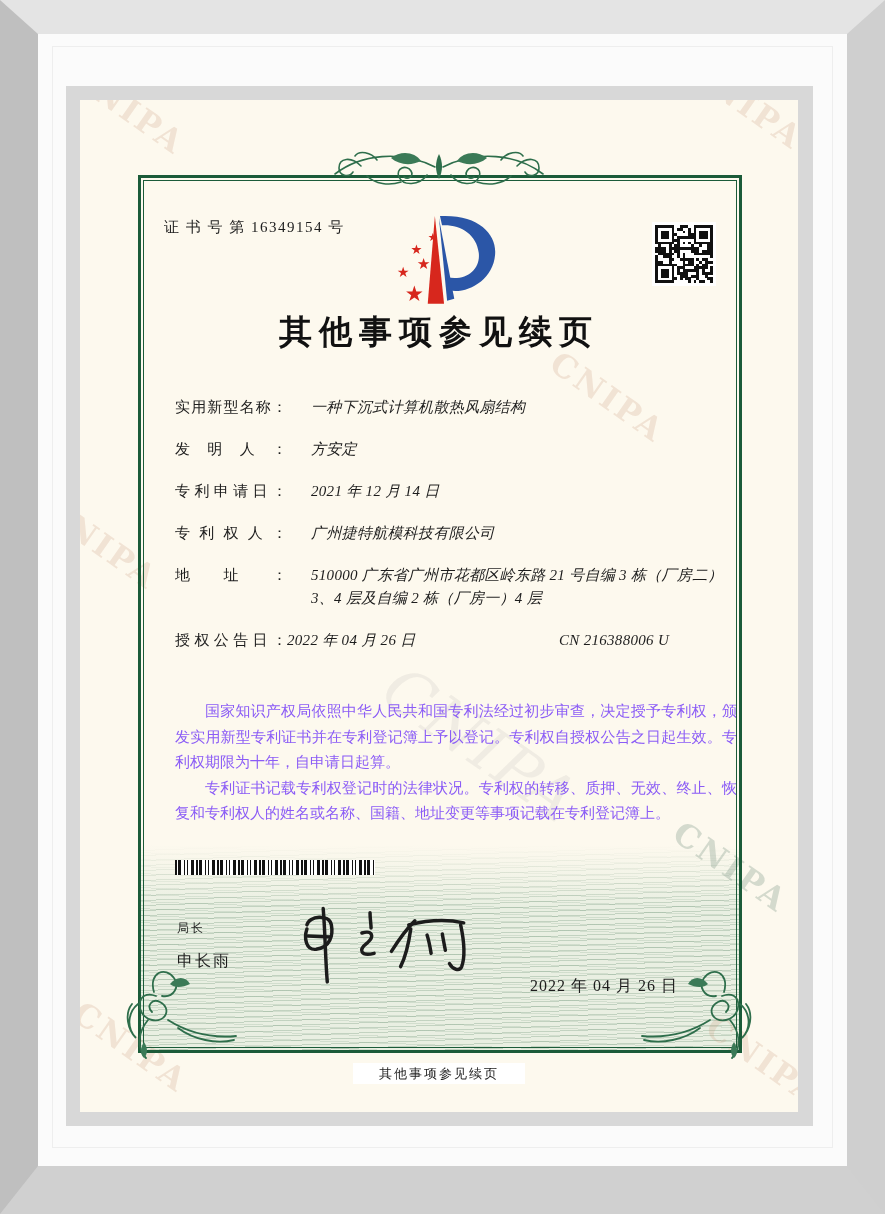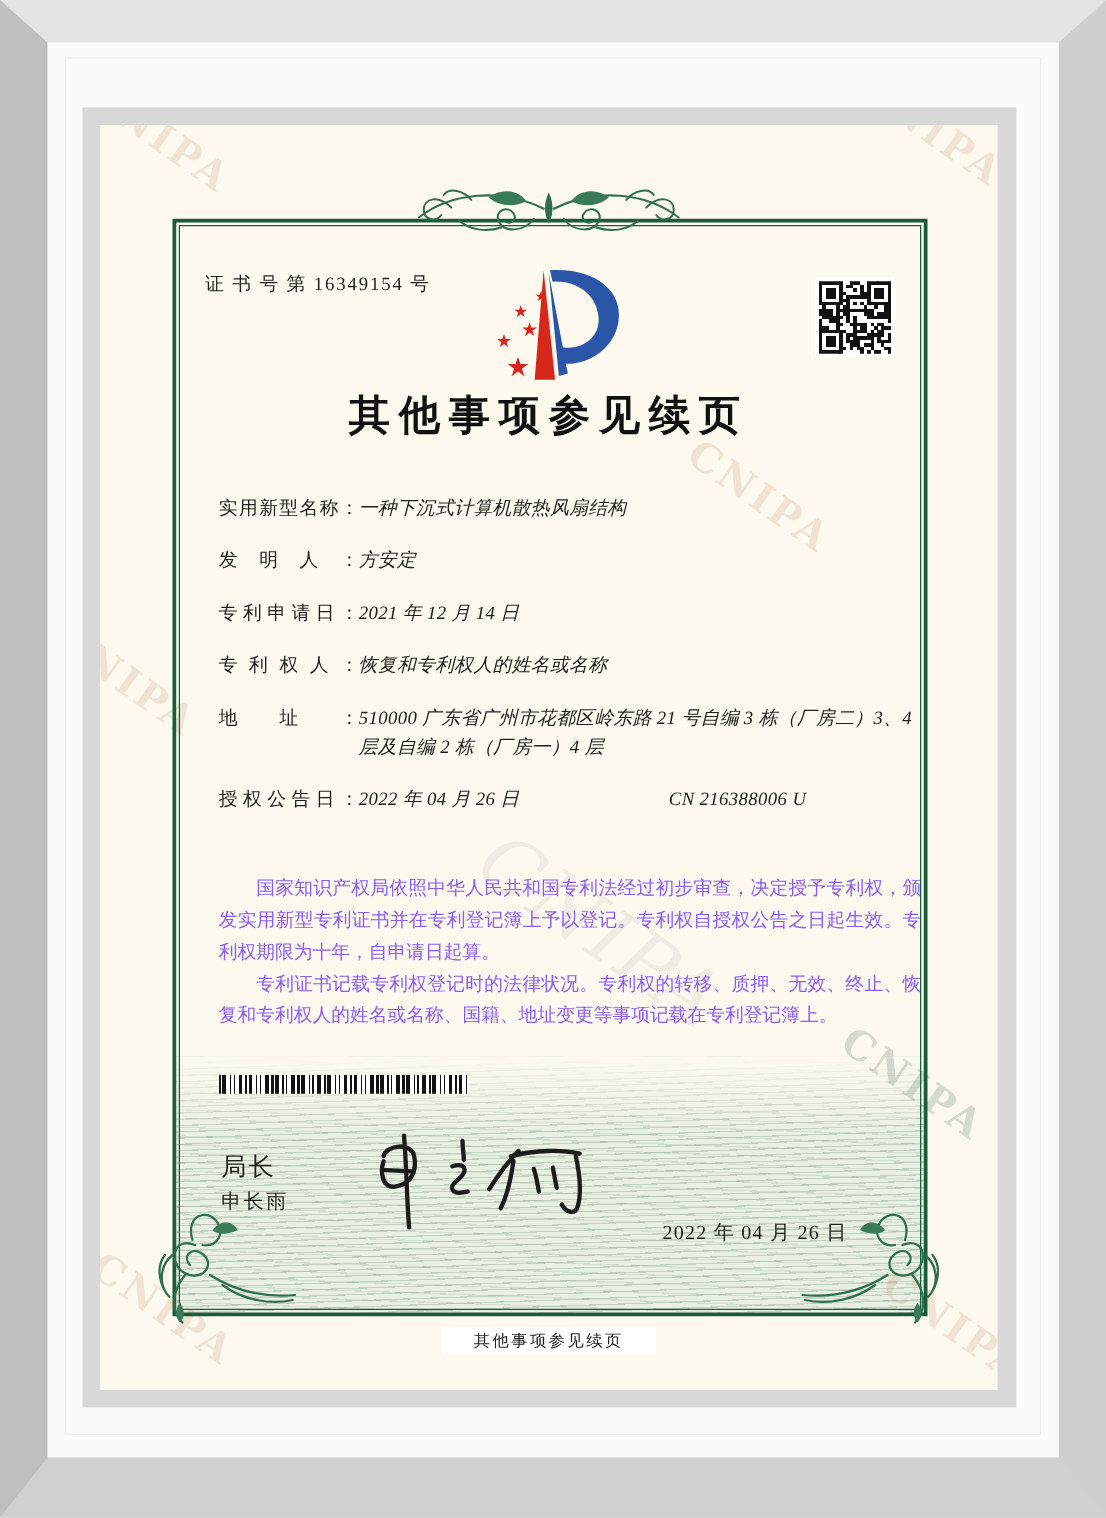--- a/index.html
+++ b/index.html
@@ -52,7 +52,7 @@
          font-weight:bold;letter-spacing:7px;color:#111;z-index:2;}
 
   .fields{position:absolute;left:95px;top:296px;width:562px;font-size:15px;z-index:2;}
-  .frow{display:flex;margin-bottom:19px;line-height:23px;}
+  .frow{display:flex;margin-bottom:19px;line-height:23px;gap:24px;}
   .flabel{width:112px;flex:none;text-align:justify;text-align-last:justify;}
   .fvalue{flex:1;letter-spacing:0.3px;font-style:italic;}
   .grant .g1{display:flex;width:360px;flex:none;}

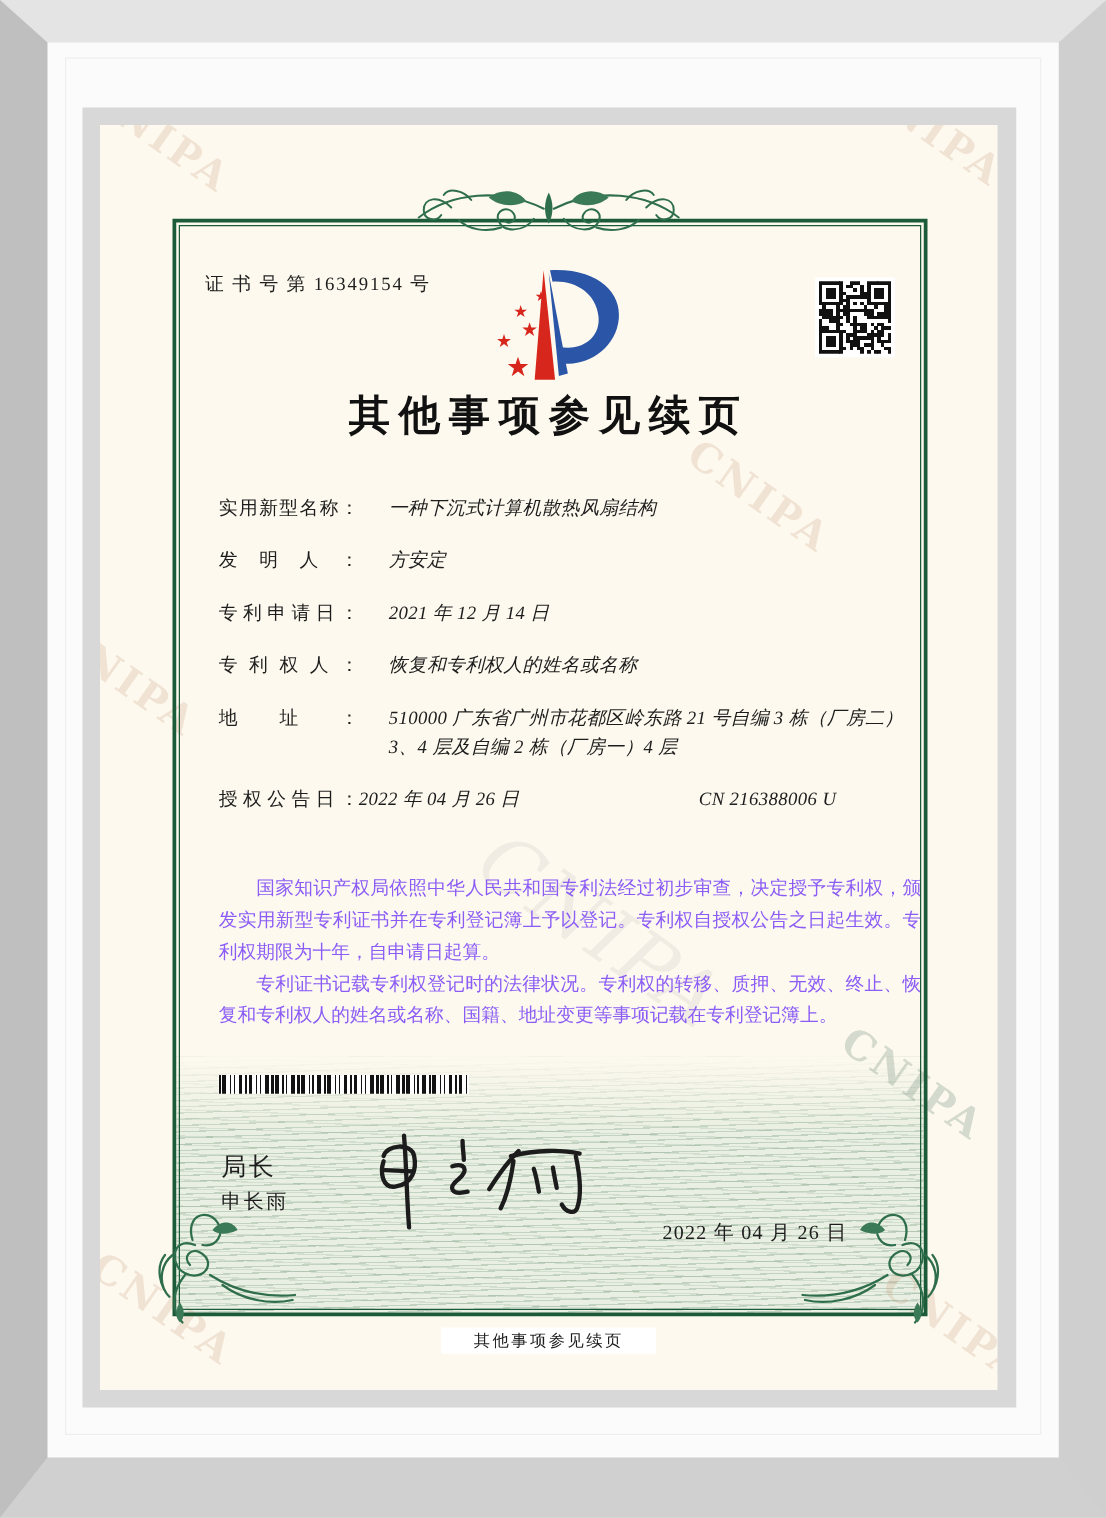--- a/index.html
+++ b/index.html
@@ -434,7 +434,7 @@
       </div>
       <div class="frow">
         <span class="flabel">专利权人：</span>
-        <span class="fvalue">恢复和专利权人的姓名或名称</span>
+        <span class="fvalue">广州捷特航模科技有限公司</span>
       </div>
       <div class="frow">
         <span class="flabel">地址：</span>

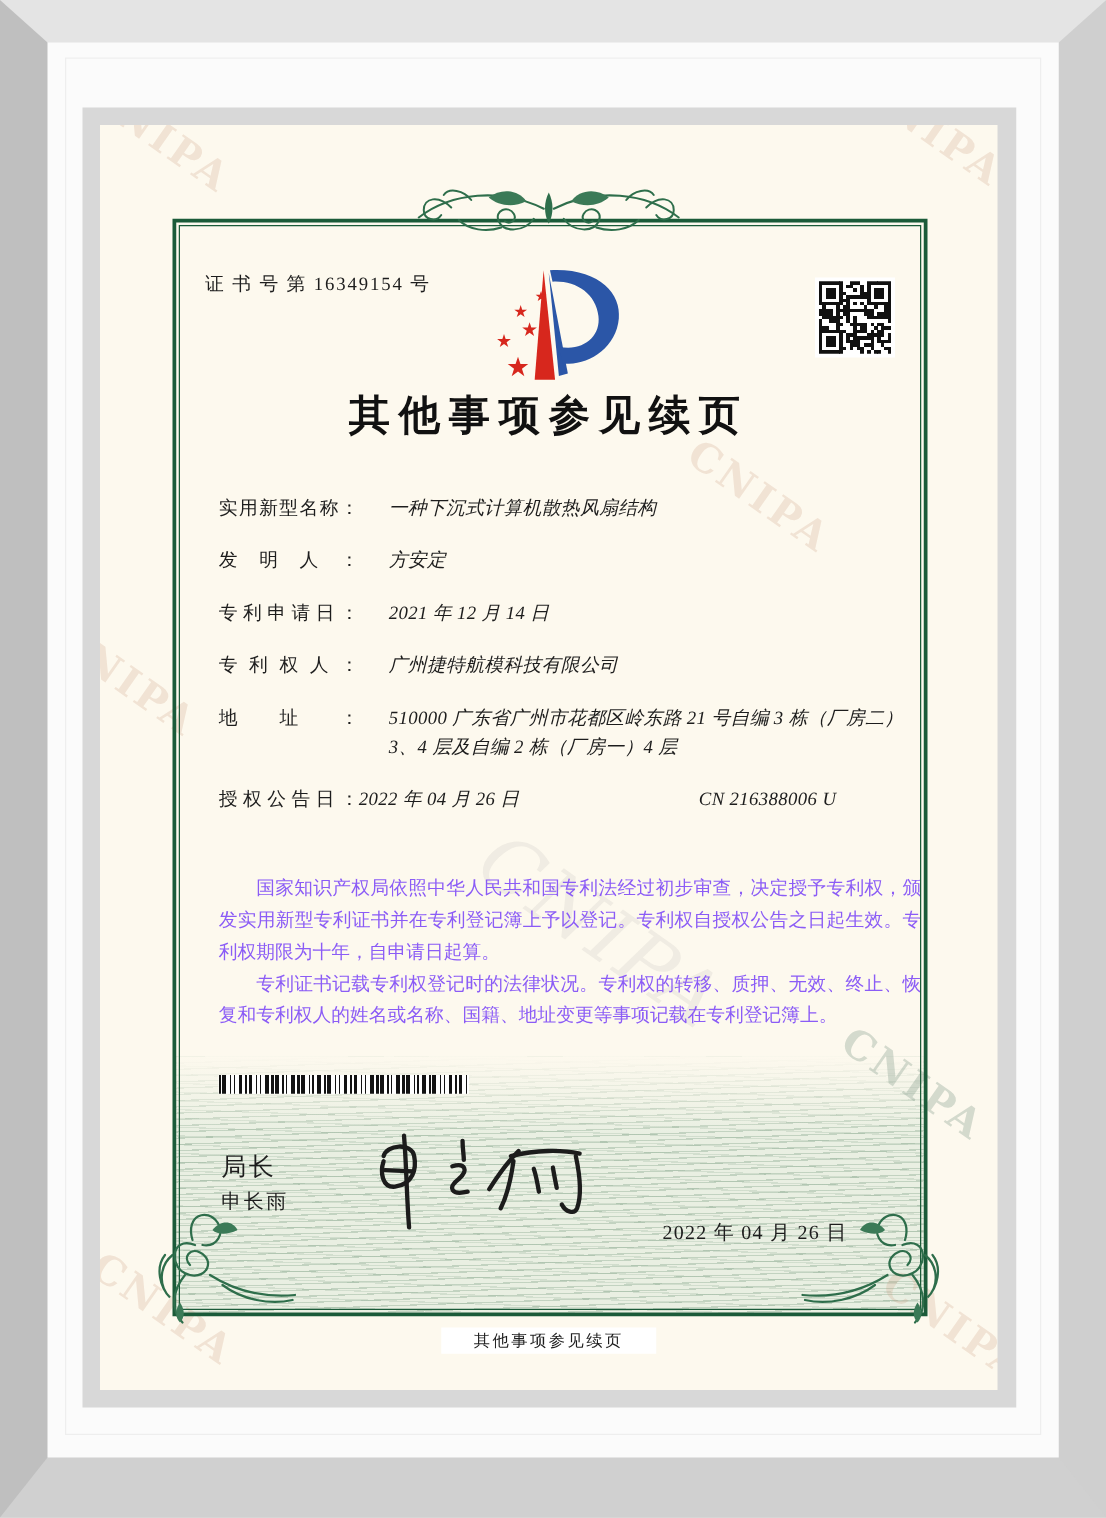--- a/index.html
+++ b/index.html
@@ -69,7 +69,7 @@
       #121212 0 2px,#fff 2px 3px,#121212 3px 6px,#fff 6px 9px,#121212 9px 10px,
       #fff 10px 12px,#121212 12px 13px,#fff 13px 16px,#121212 16px 19px,#fff 19px 21px);}
 
-  .signer-title{position:absolute;left:97px;top:820px;font-size:20px;letter-spacing:2px;z-index:2;}
+  .signer-title{position:absolute;left:97px;top:820px;font-size:12px;letter-spacing:2px;z-index:2;}
   .signer-name{position:absolute;left:97px;top:851px;font-size:16px;letter-spacing:2px;z-index:2;font-family:Liberation Serif, serif;}
   .signature{position:absolute;left:172px;top:776px;z-index:2;}
   .issue-date{position:absolute;left:450px;top:876px;font-size:16px;letter-spacing:1px;z-index:2;}

